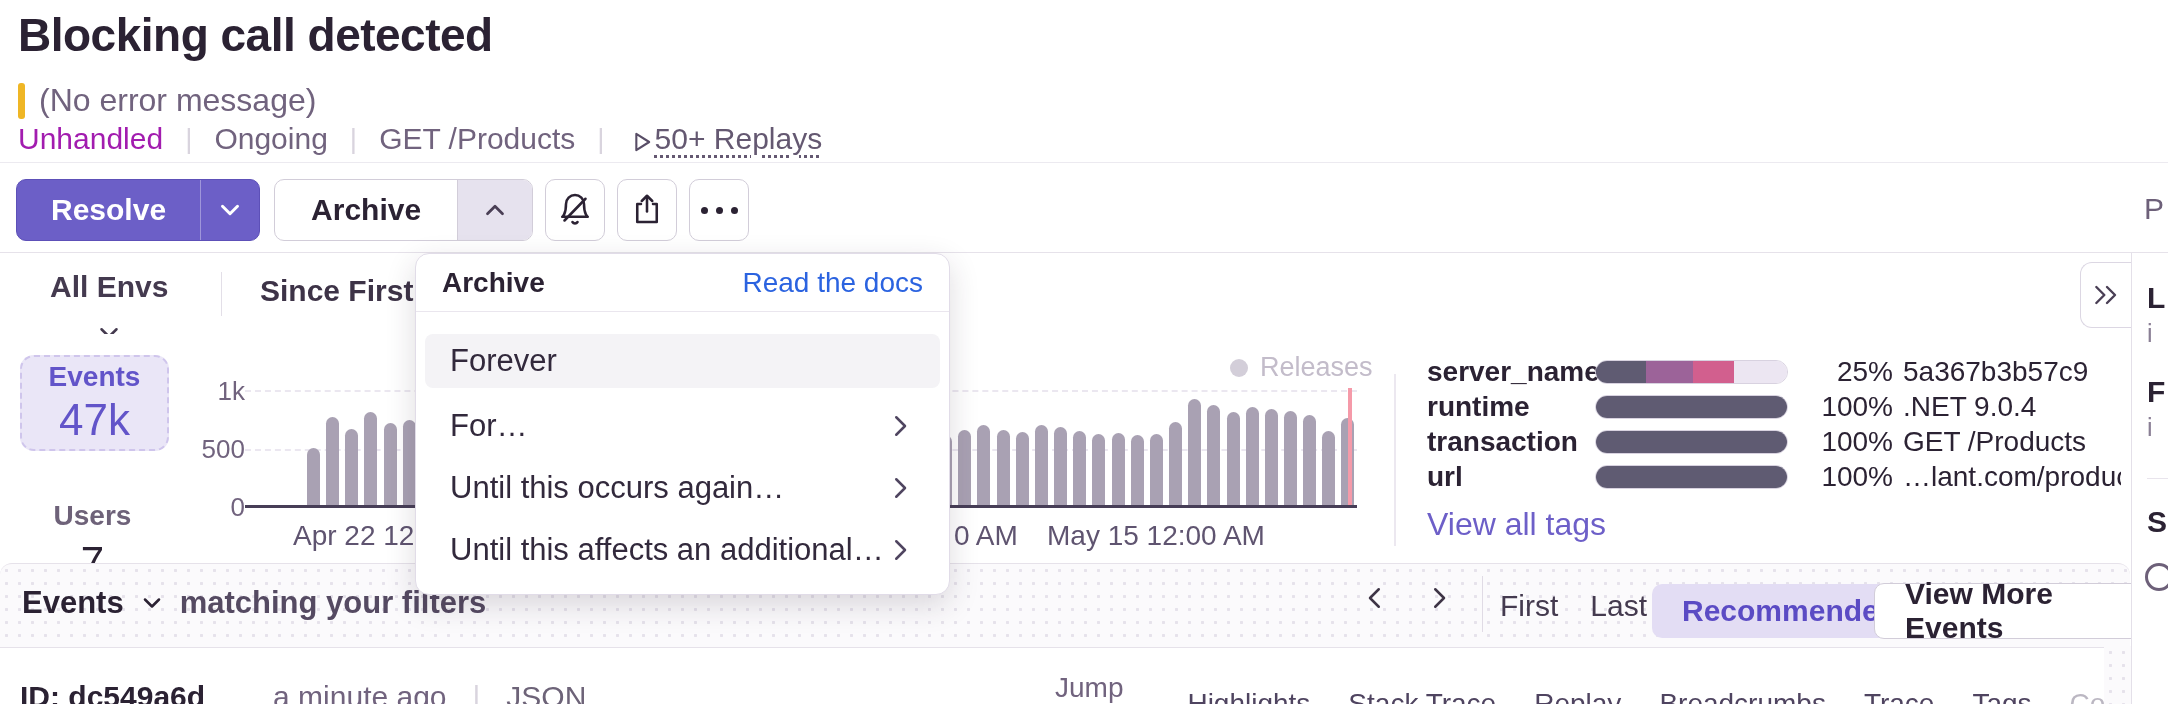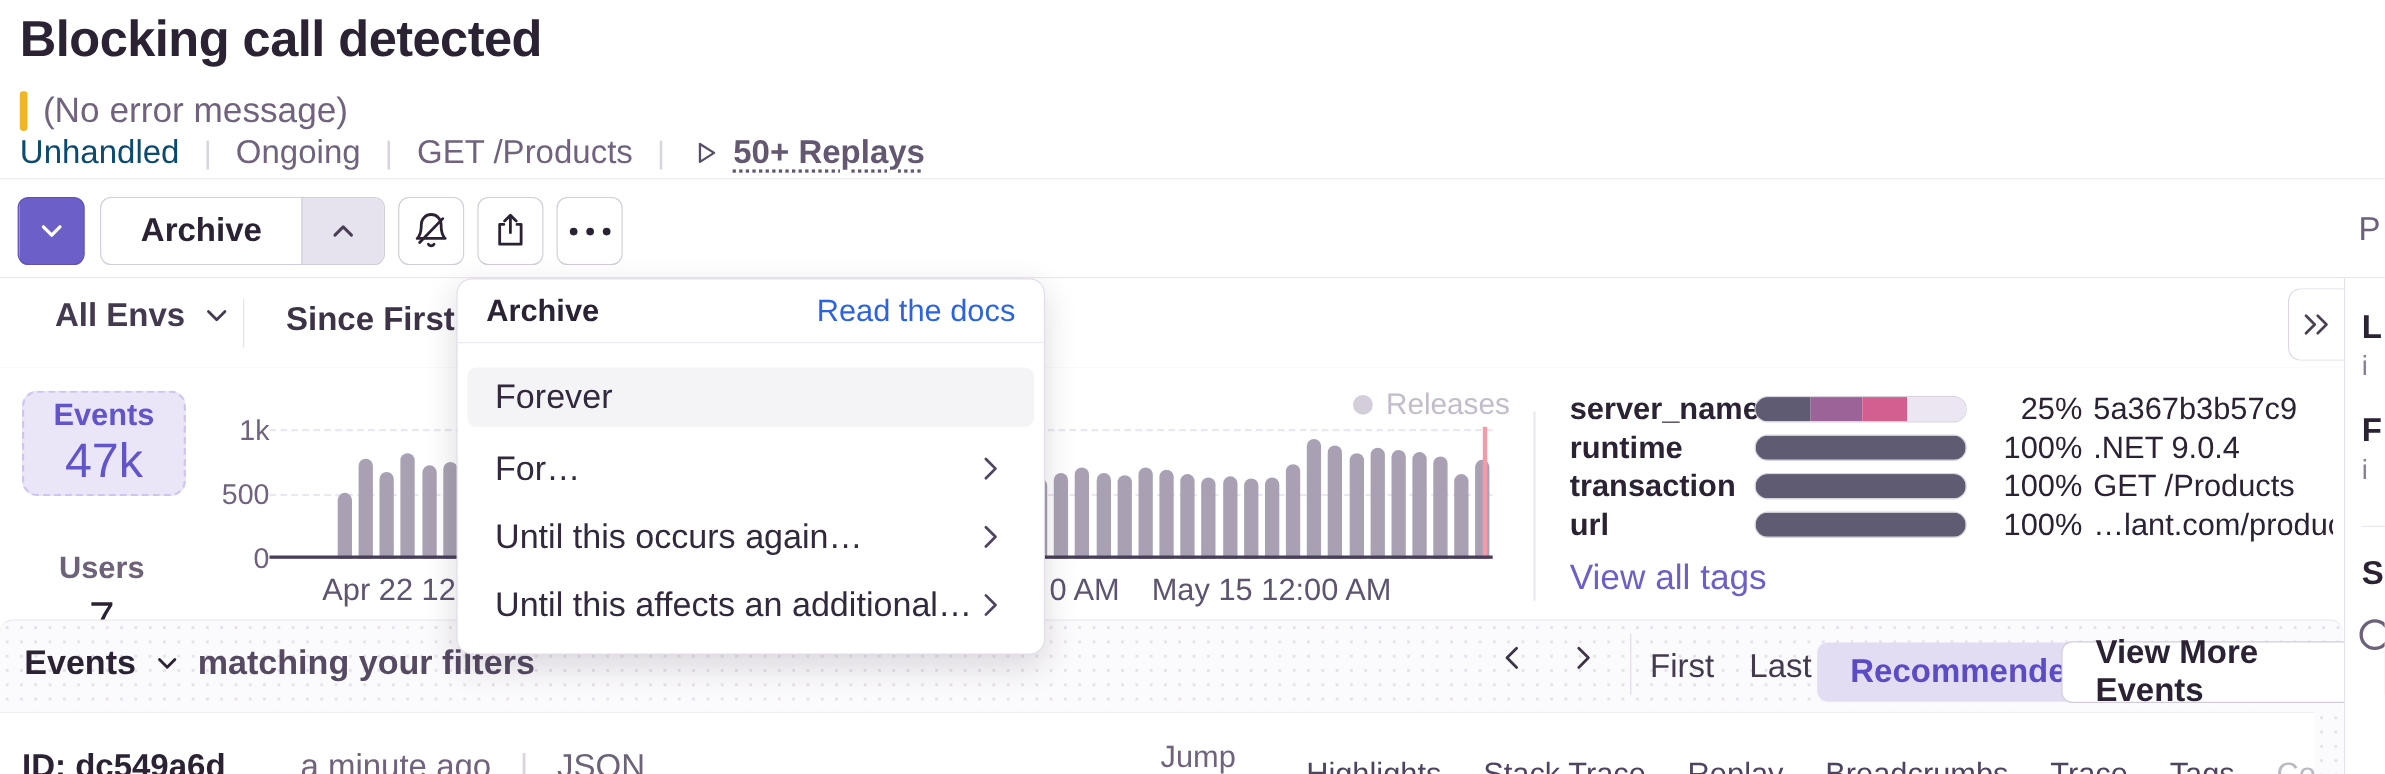--- a/index.html
+++ b/index.html
@@ -148,7 +148,7 @@
     <div class="culprit">(No error message)</div>
   </div>
   <div class="abs meta-row">
-    <span class="unhandled" style="color:#0c4a6e;">Unhandled</span>
+    <span class="unhandled" style="color:#a21caf;">Unhandled</span>
     <span class="meta-sep">|</span>
     <span>Ongoing</span>
     <span class="meta-sep">|</span>

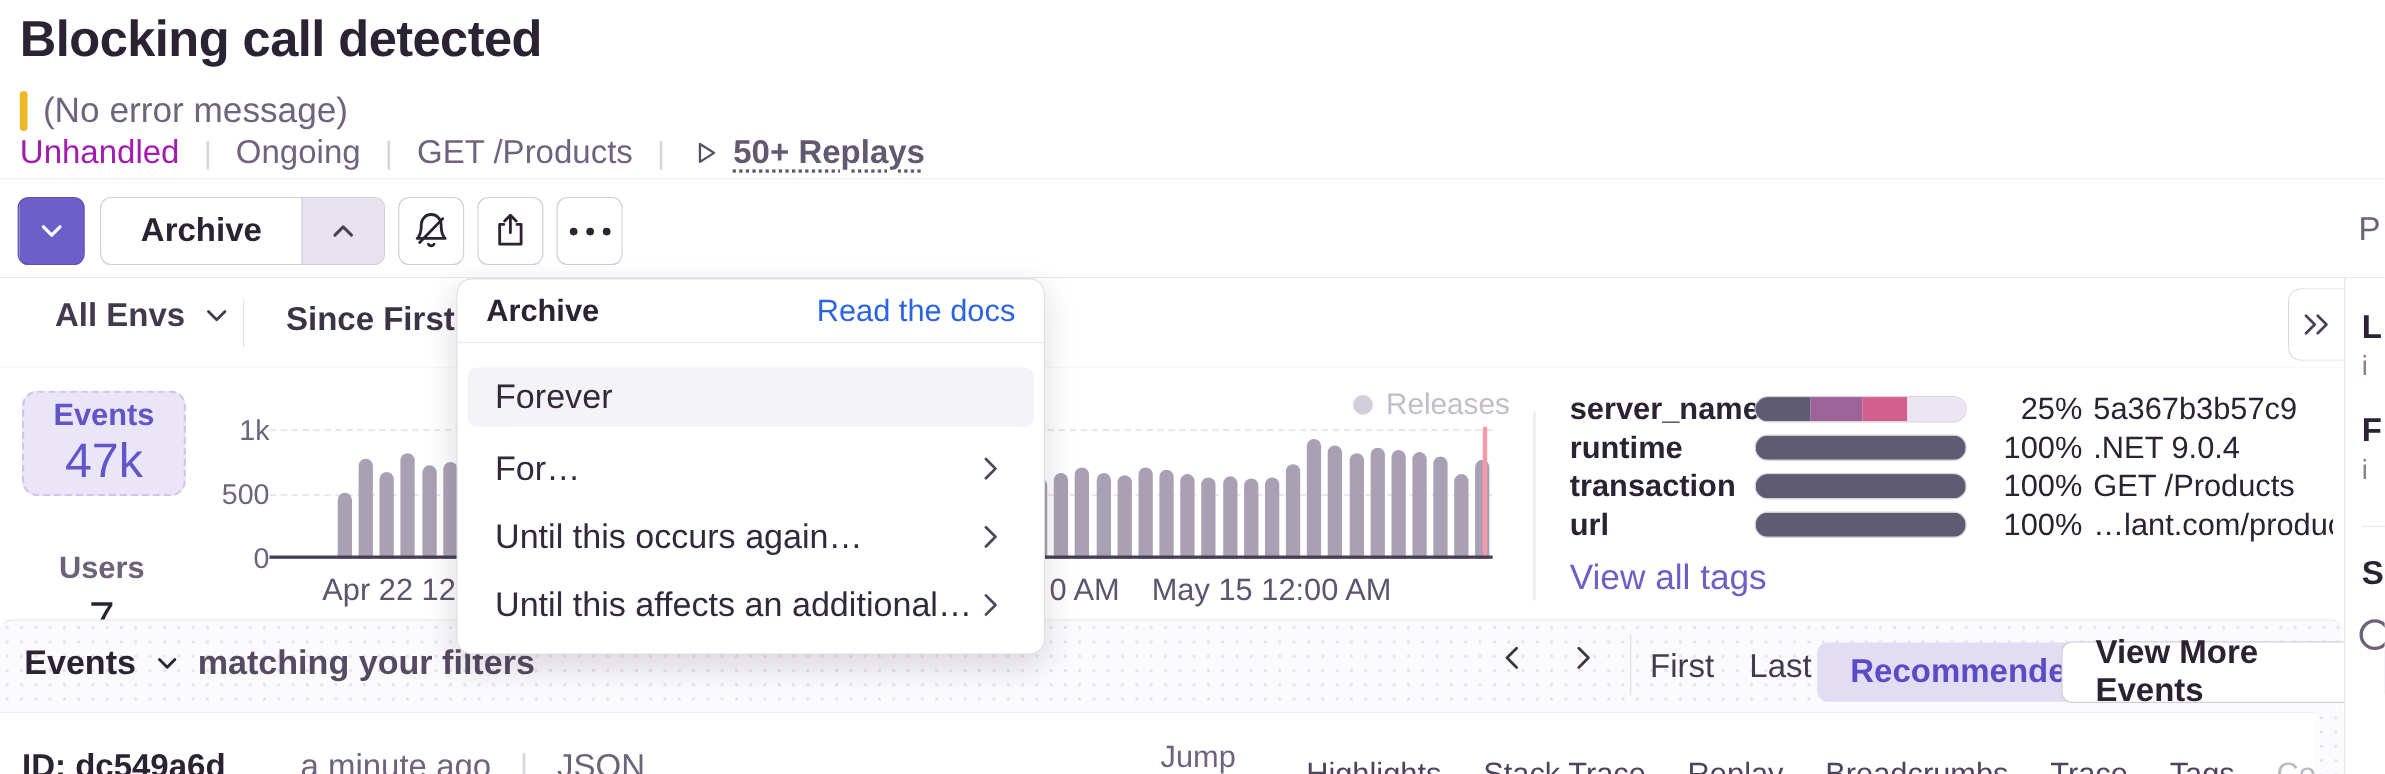--- a/index.html
+++ b/index.html
@@ -15,7 +15,7 @@
   .meta-row{left:18px;top:122px;display:flex;align-items:center;gap:22px;font-size:30px;color:#71637e;}
   .meta-sep{color:#d9d4de;font-size:28px;}
   .unhandled{font-weight:500;}
-  .replays{display:flex;align-items:center;gap:12px;font-weight:bold;}
+  .replays{display:flex;align-items:flex-end;}
   .replays-link{text-decoration:underline dotted;text-underline-offset:6px;color:#645871;}
   .hdr-divider{left:0;top:162px;width:2168px;height:1px;background:#eceaf0;}
 

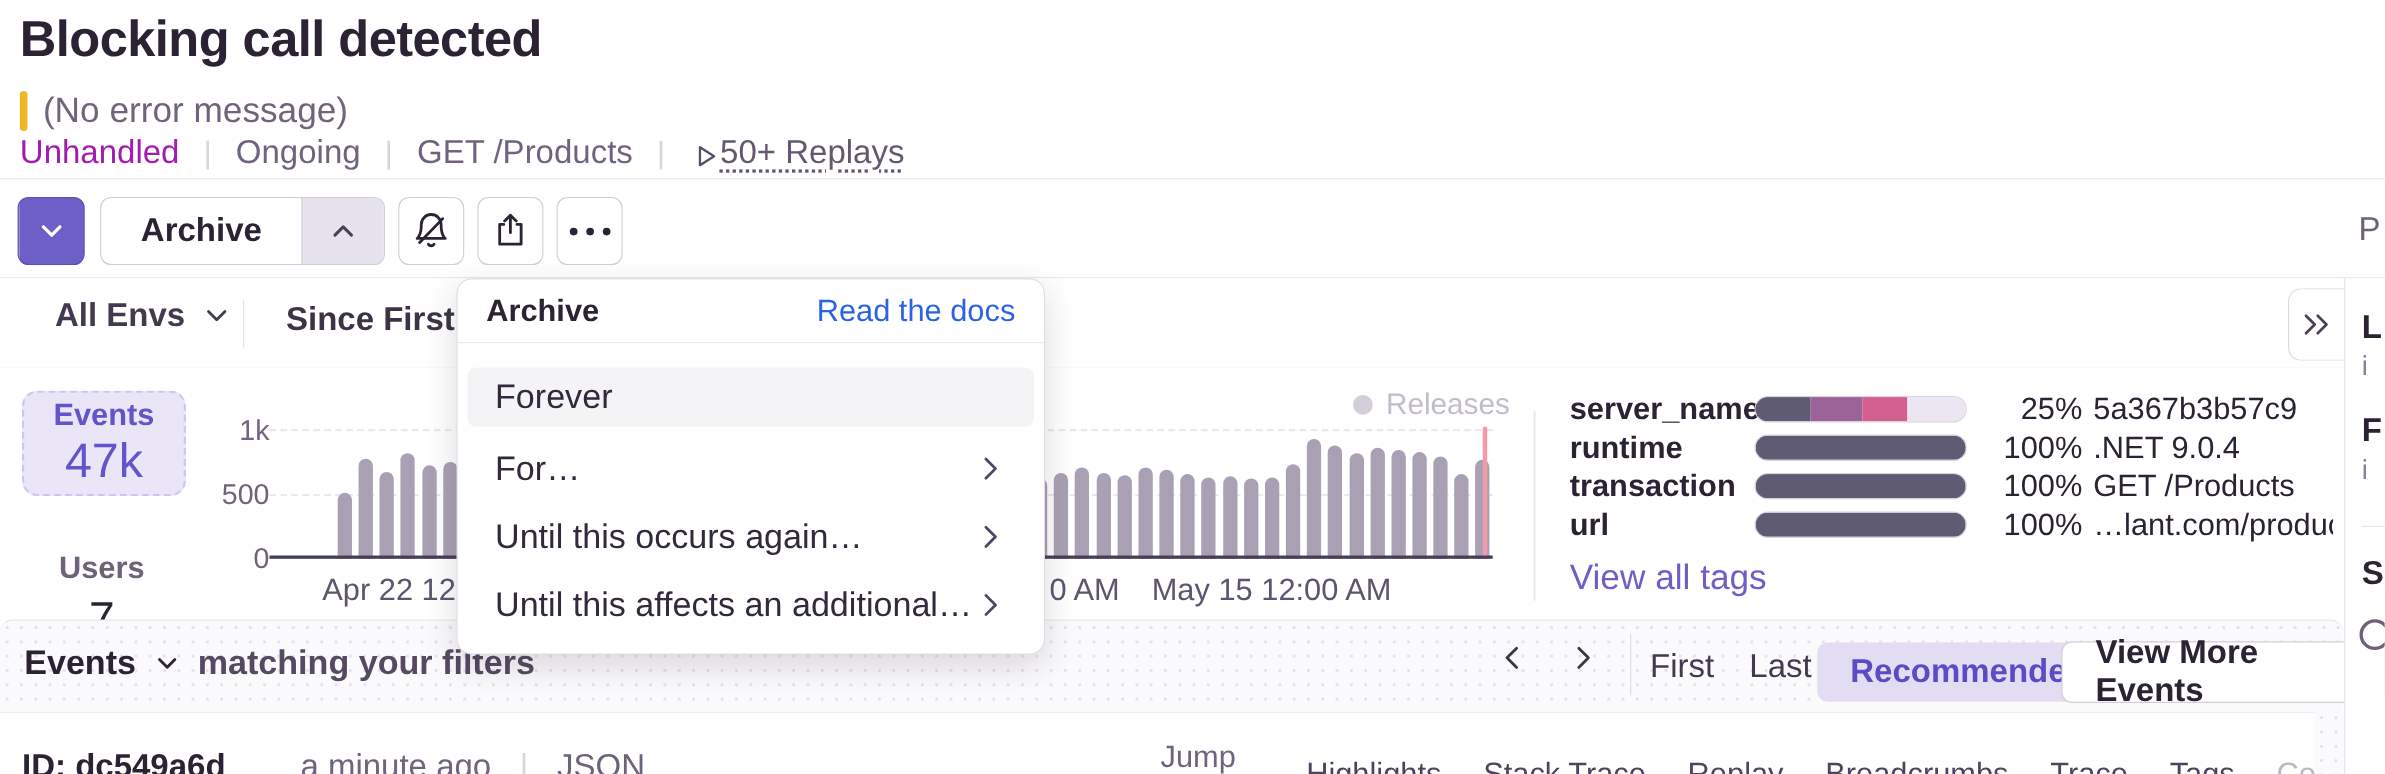--- a/index.html
+++ b/index.html
@@ -166,6 +166,7 @@
 
   <div class="abs toolbar">
     <div class="btn split resolve">
+      <span class="lbl">Resolve</span>
       <span class="chev">
         <svg width="30" height="30" viewBox="0 0 24 24">
             <polyline points="6,9 12,15 18,9" fill="none" stroke="#fff" stroke-width="2.4" stroke-linecap="round" stroke-linejoin="round"></polyline>

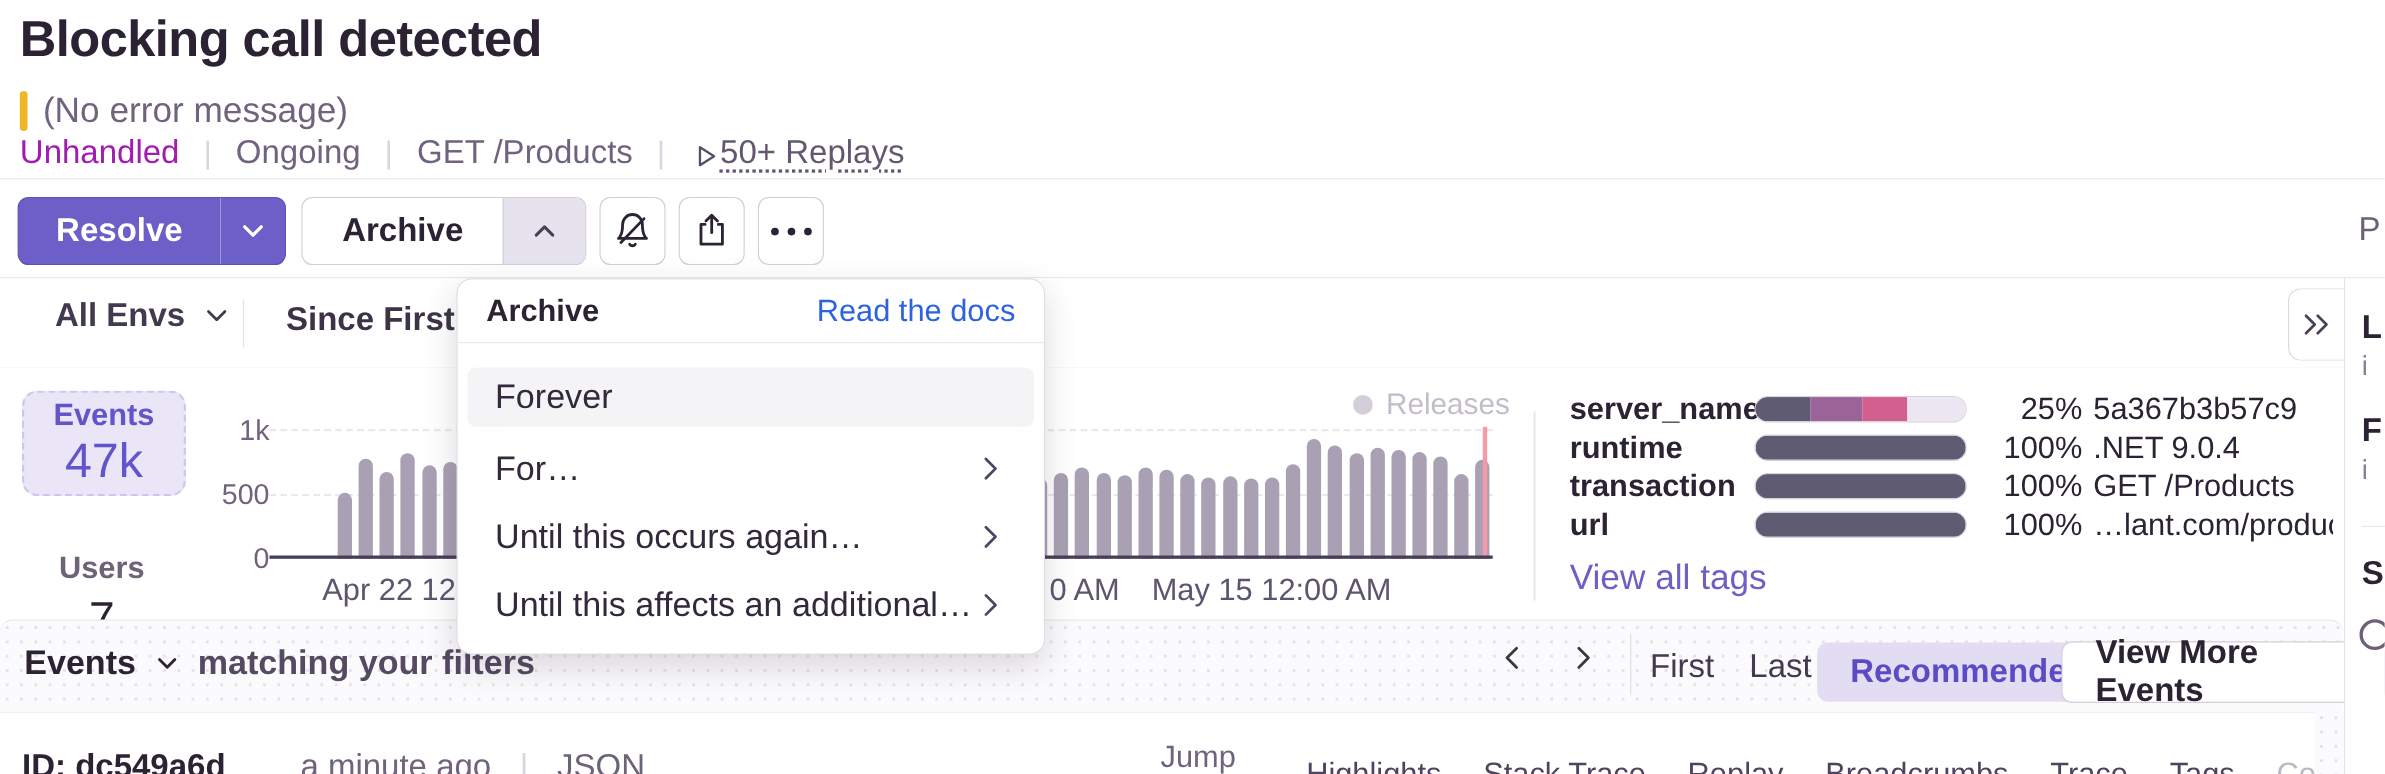--- a/index.html
+++ b/index.html
@@ -41,7 +41,7 @@
 
   
   .filterbar{left:0;top:253px;width:2130px;height:81px;background:#fff;border-bottom:1px solid #e6e2ea;}
-  .env-btn{left:50px;top:270px;display:flex;align-items:center;gap:14px;font-size:30px;font-weight:600;color:#443a4f;}
+  .env-btn{left:50px;top:270px;display:flex;align-items:center;gap:14px;font-size:30px;font-weight:600;color:#443a4f;flex-direction:column;}
   .vdiv{left:221px;top:272px;width:1px;height:44px;background:#e3dfe8;}
   .since-first{left:260px;top:274px;font-size:30px;font-weight:700;color:#3d3347;}
   .collapse-tab{left:2080px;top:262px;width:51px;height:64px;background:#fff;

